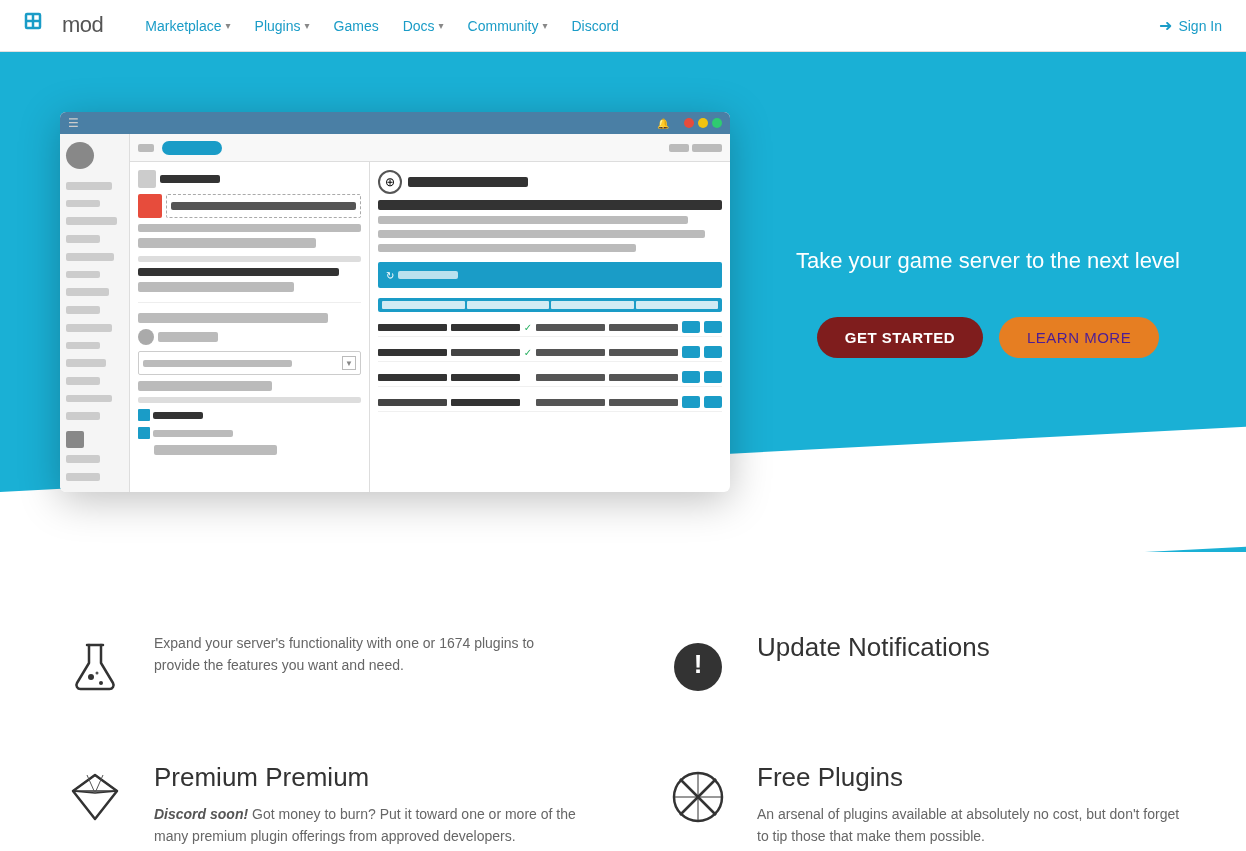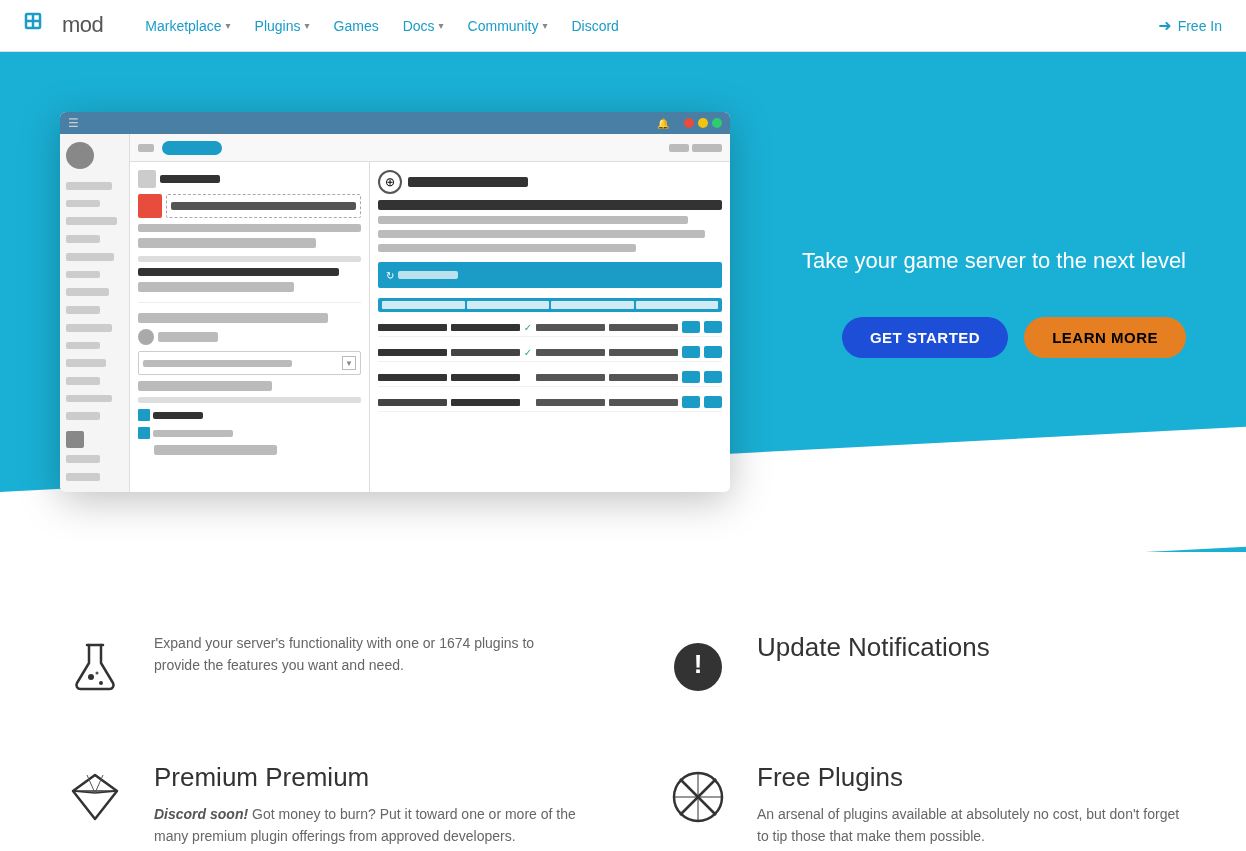--- a/index.html
+++ b/index.html
@@ -331,7 +331,7 @@
   <div class="nav-right">
     <a class="sign-in-btn">
       <span style="font-size:16px;">➜</span>
-      <span>Free In</span>
+      <span>Sign In</span>
     </a>
   </div>
 </nav>

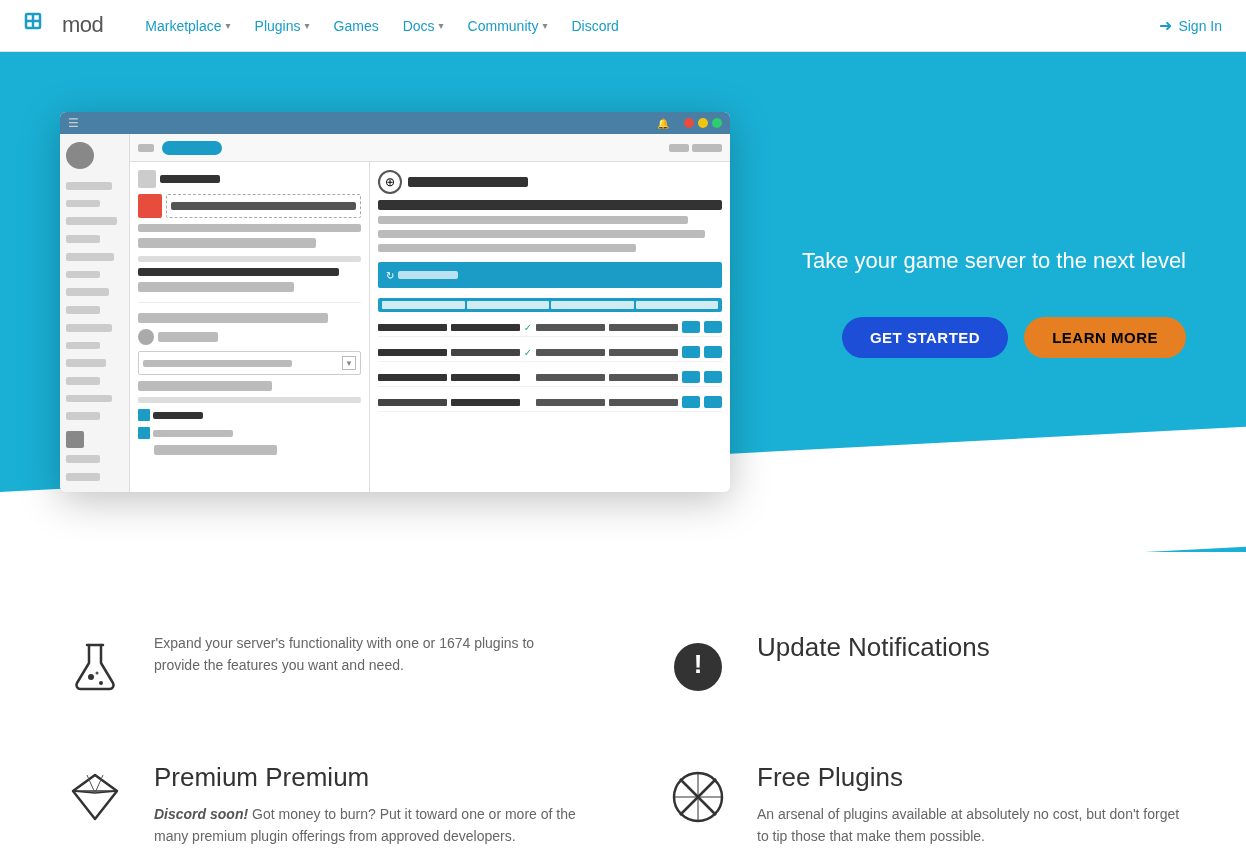--- a/index.html
+++ b/index.html
@@ -206,7 +206,7 @@
       flex: 1;
       display: flex;
       flex-direction: column;
-      align-items: flex-end;
+      align-items: center;
       justify-content: center;
       padding-left: 60px;
       position: relative;

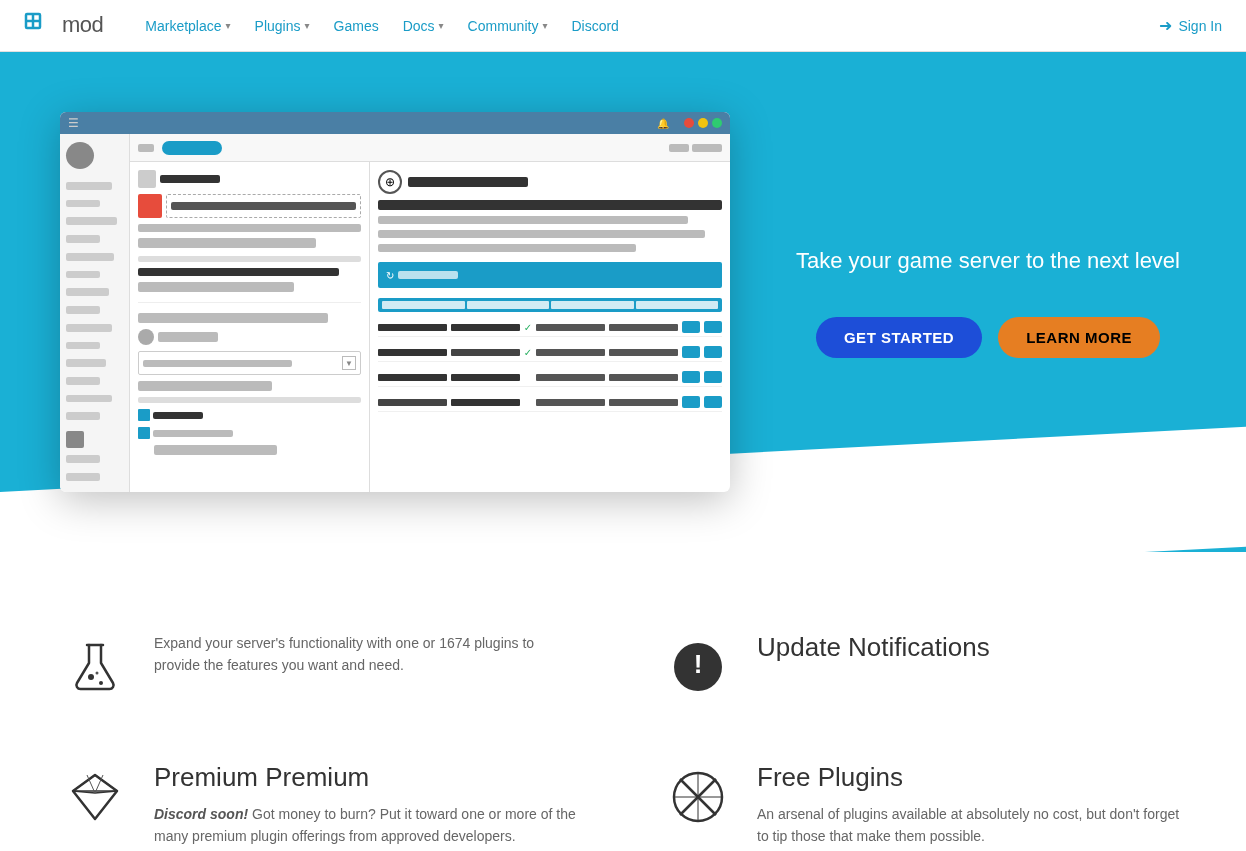--- a/index.html
+++ b/index.html
@@ -226,7 +226,7 @@
       gap: 16px;
     }
     .btn-get-started {
-      background: #1d4ed8;
+      background: #7f1d1d;
       color: #fff;
       border: none;
       padding: 12px 28px;

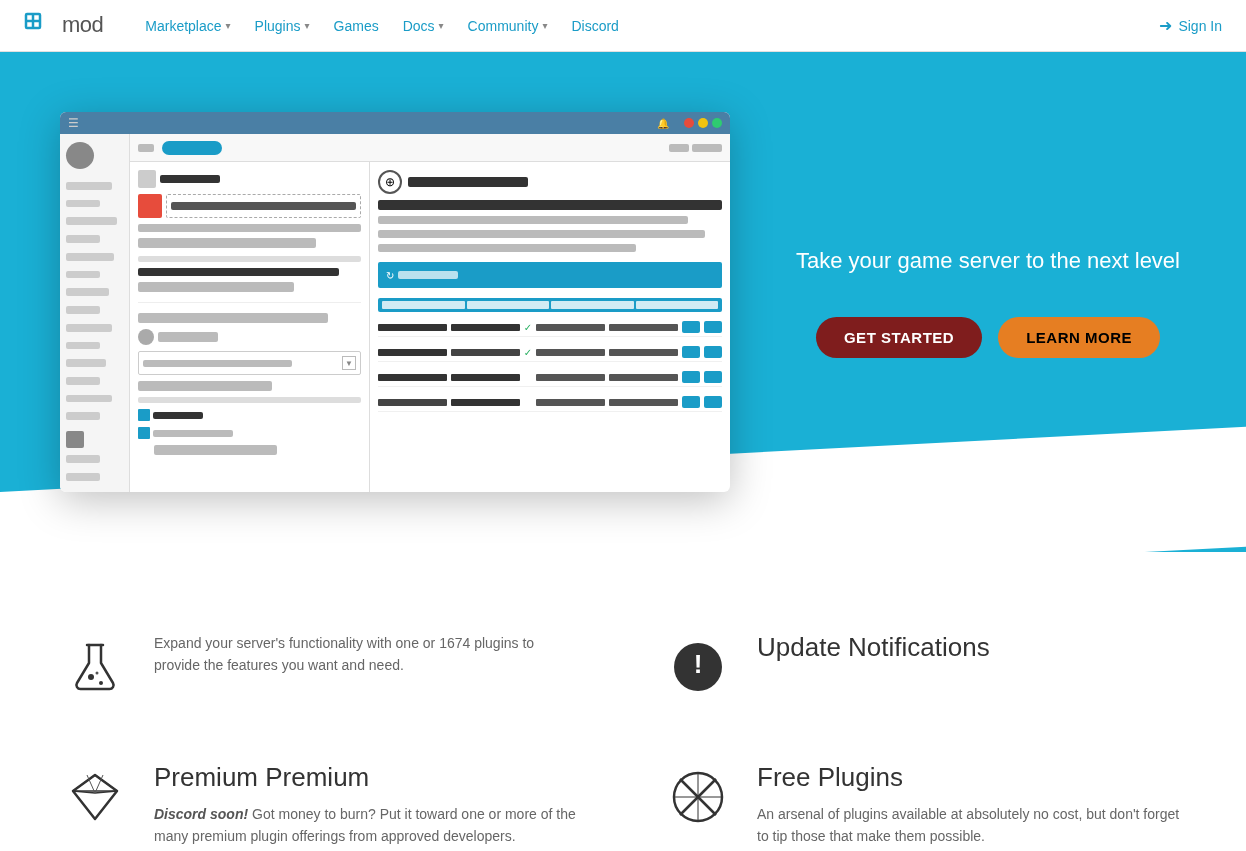--- a/index.html
+++ b/index.html
@@ -238,12 +238,12 @@
     }
     .btn-learn-more {
       background: #e67e22;
-      color: #000000;
+      color: #4c1d95;
       border: none;
       padding: 12px 28px;
       border-radius: 24px;
       font-size: 15px;
-      font-weight: 700;
+      font-weight: 400;
       cursor: pointer;
       letter-spacing: 0.5px;
     }

